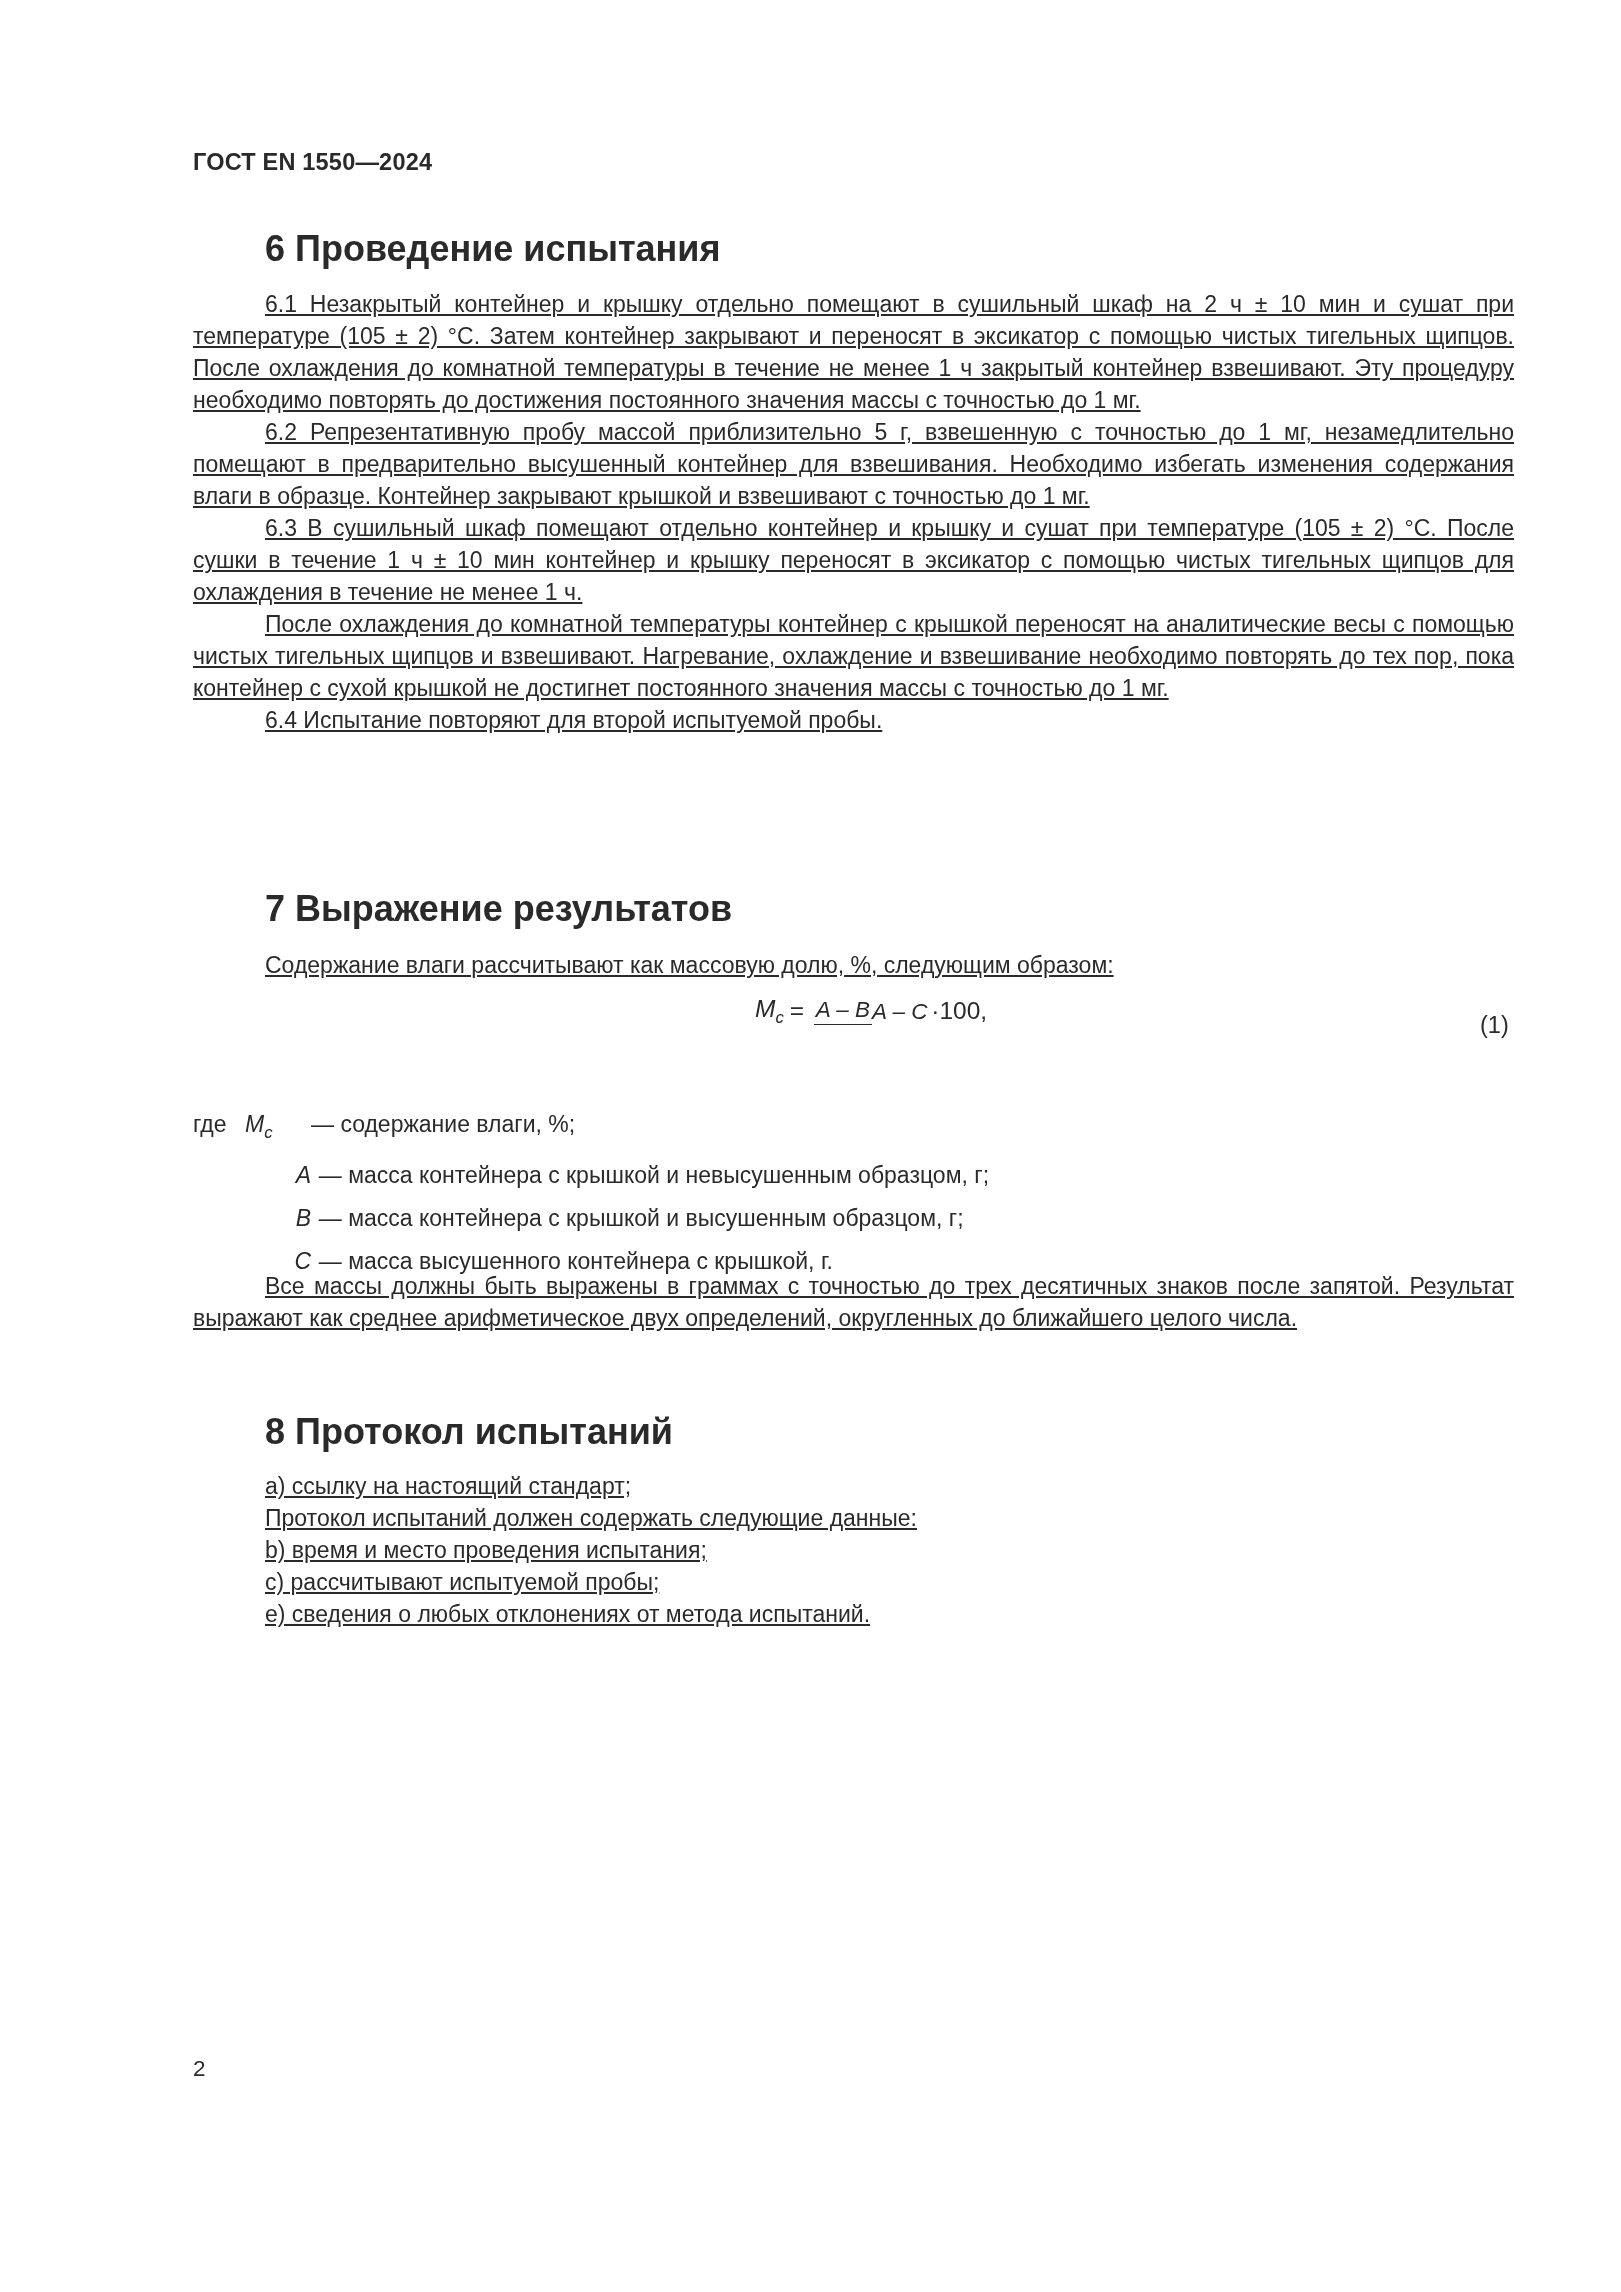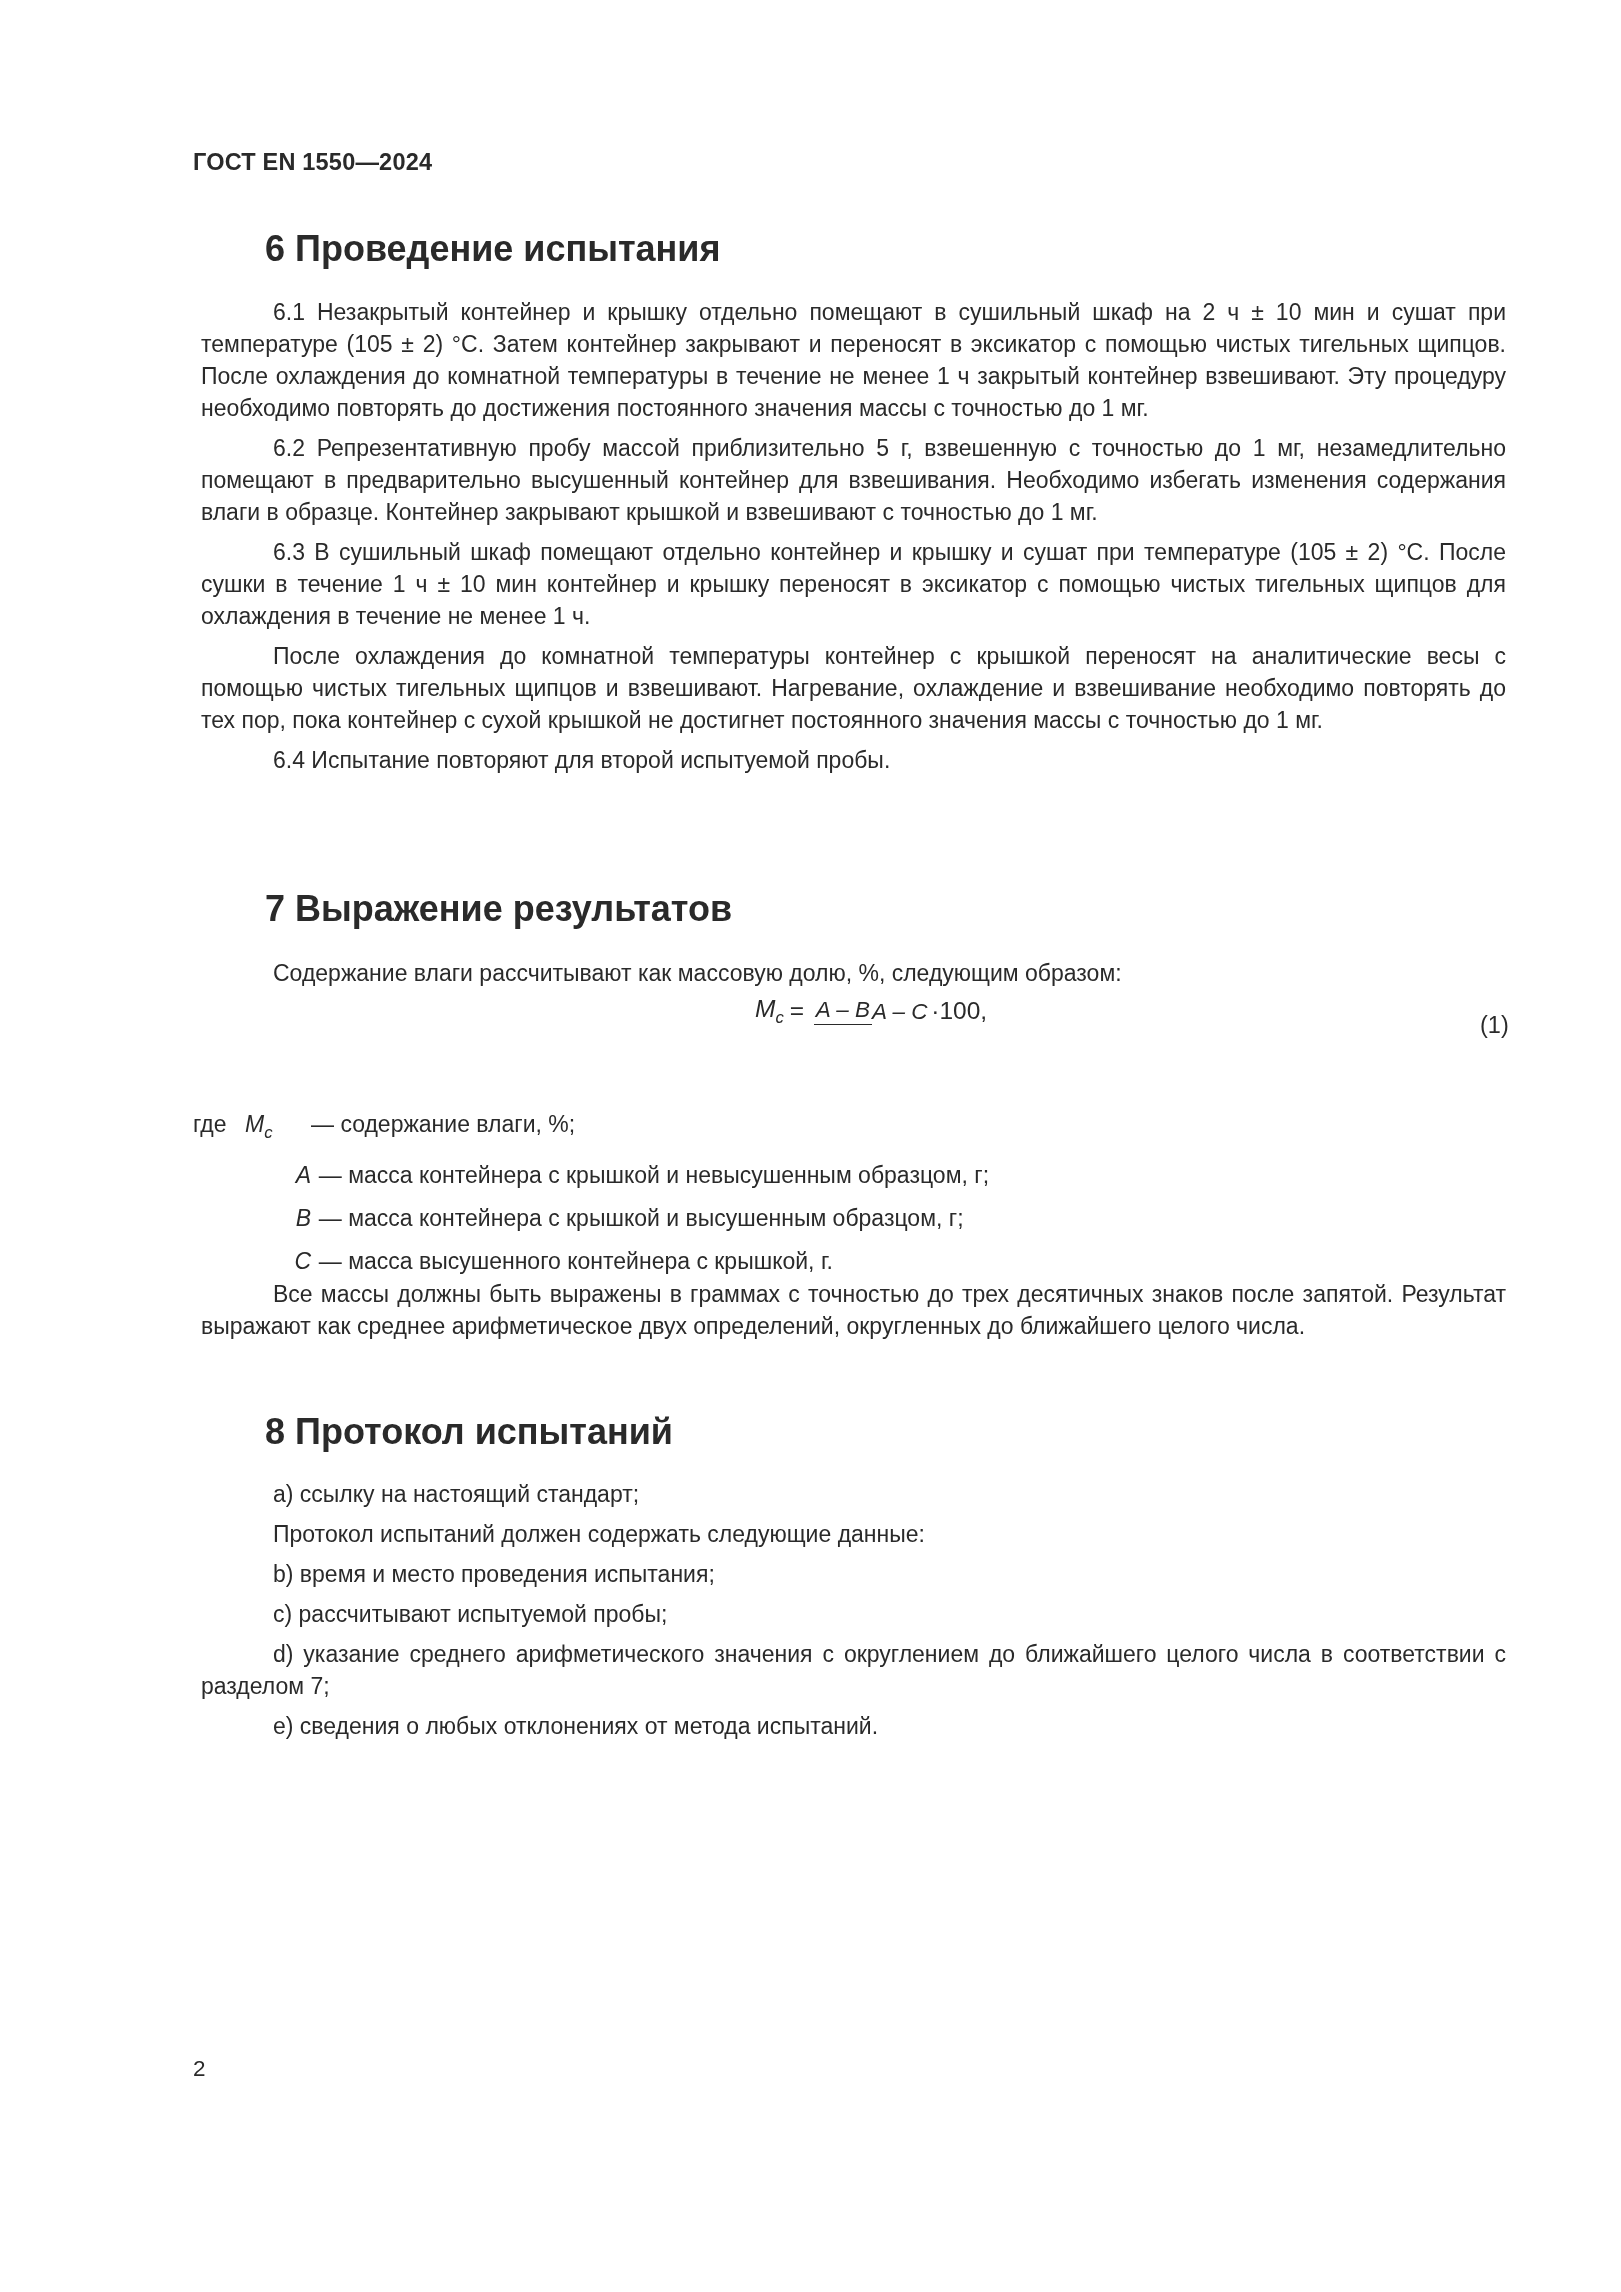--- a/index.html
+++ b/index.html
@@ -9,7 +9,7 @@
   .hdr { left:193px; top:149px; font-size:23.5px; font-weight:bold; letter-spacing:0.2px; }
   .sec { left:265px; font-size:36px; font-weight:bold; }
   .body { left:193px; width:1321px; font-size:23px; line-height:32px; }
-  .p { margin:8px; text-align:justify; text-indent:72px; }
+  .p { margin:0; text-align:justify; text-indent:72px;text-decoration:underline; }
   .p.last { text-align-last:left; }
   .formula { top:995px; left:755px; font-size:24.5px; font-style:italic; display:flex; align-items:center; }
   .frac { display:inline-flex; flex-direction:row; align-items:center; margin:0 3.9px; font-size:22.5px; }

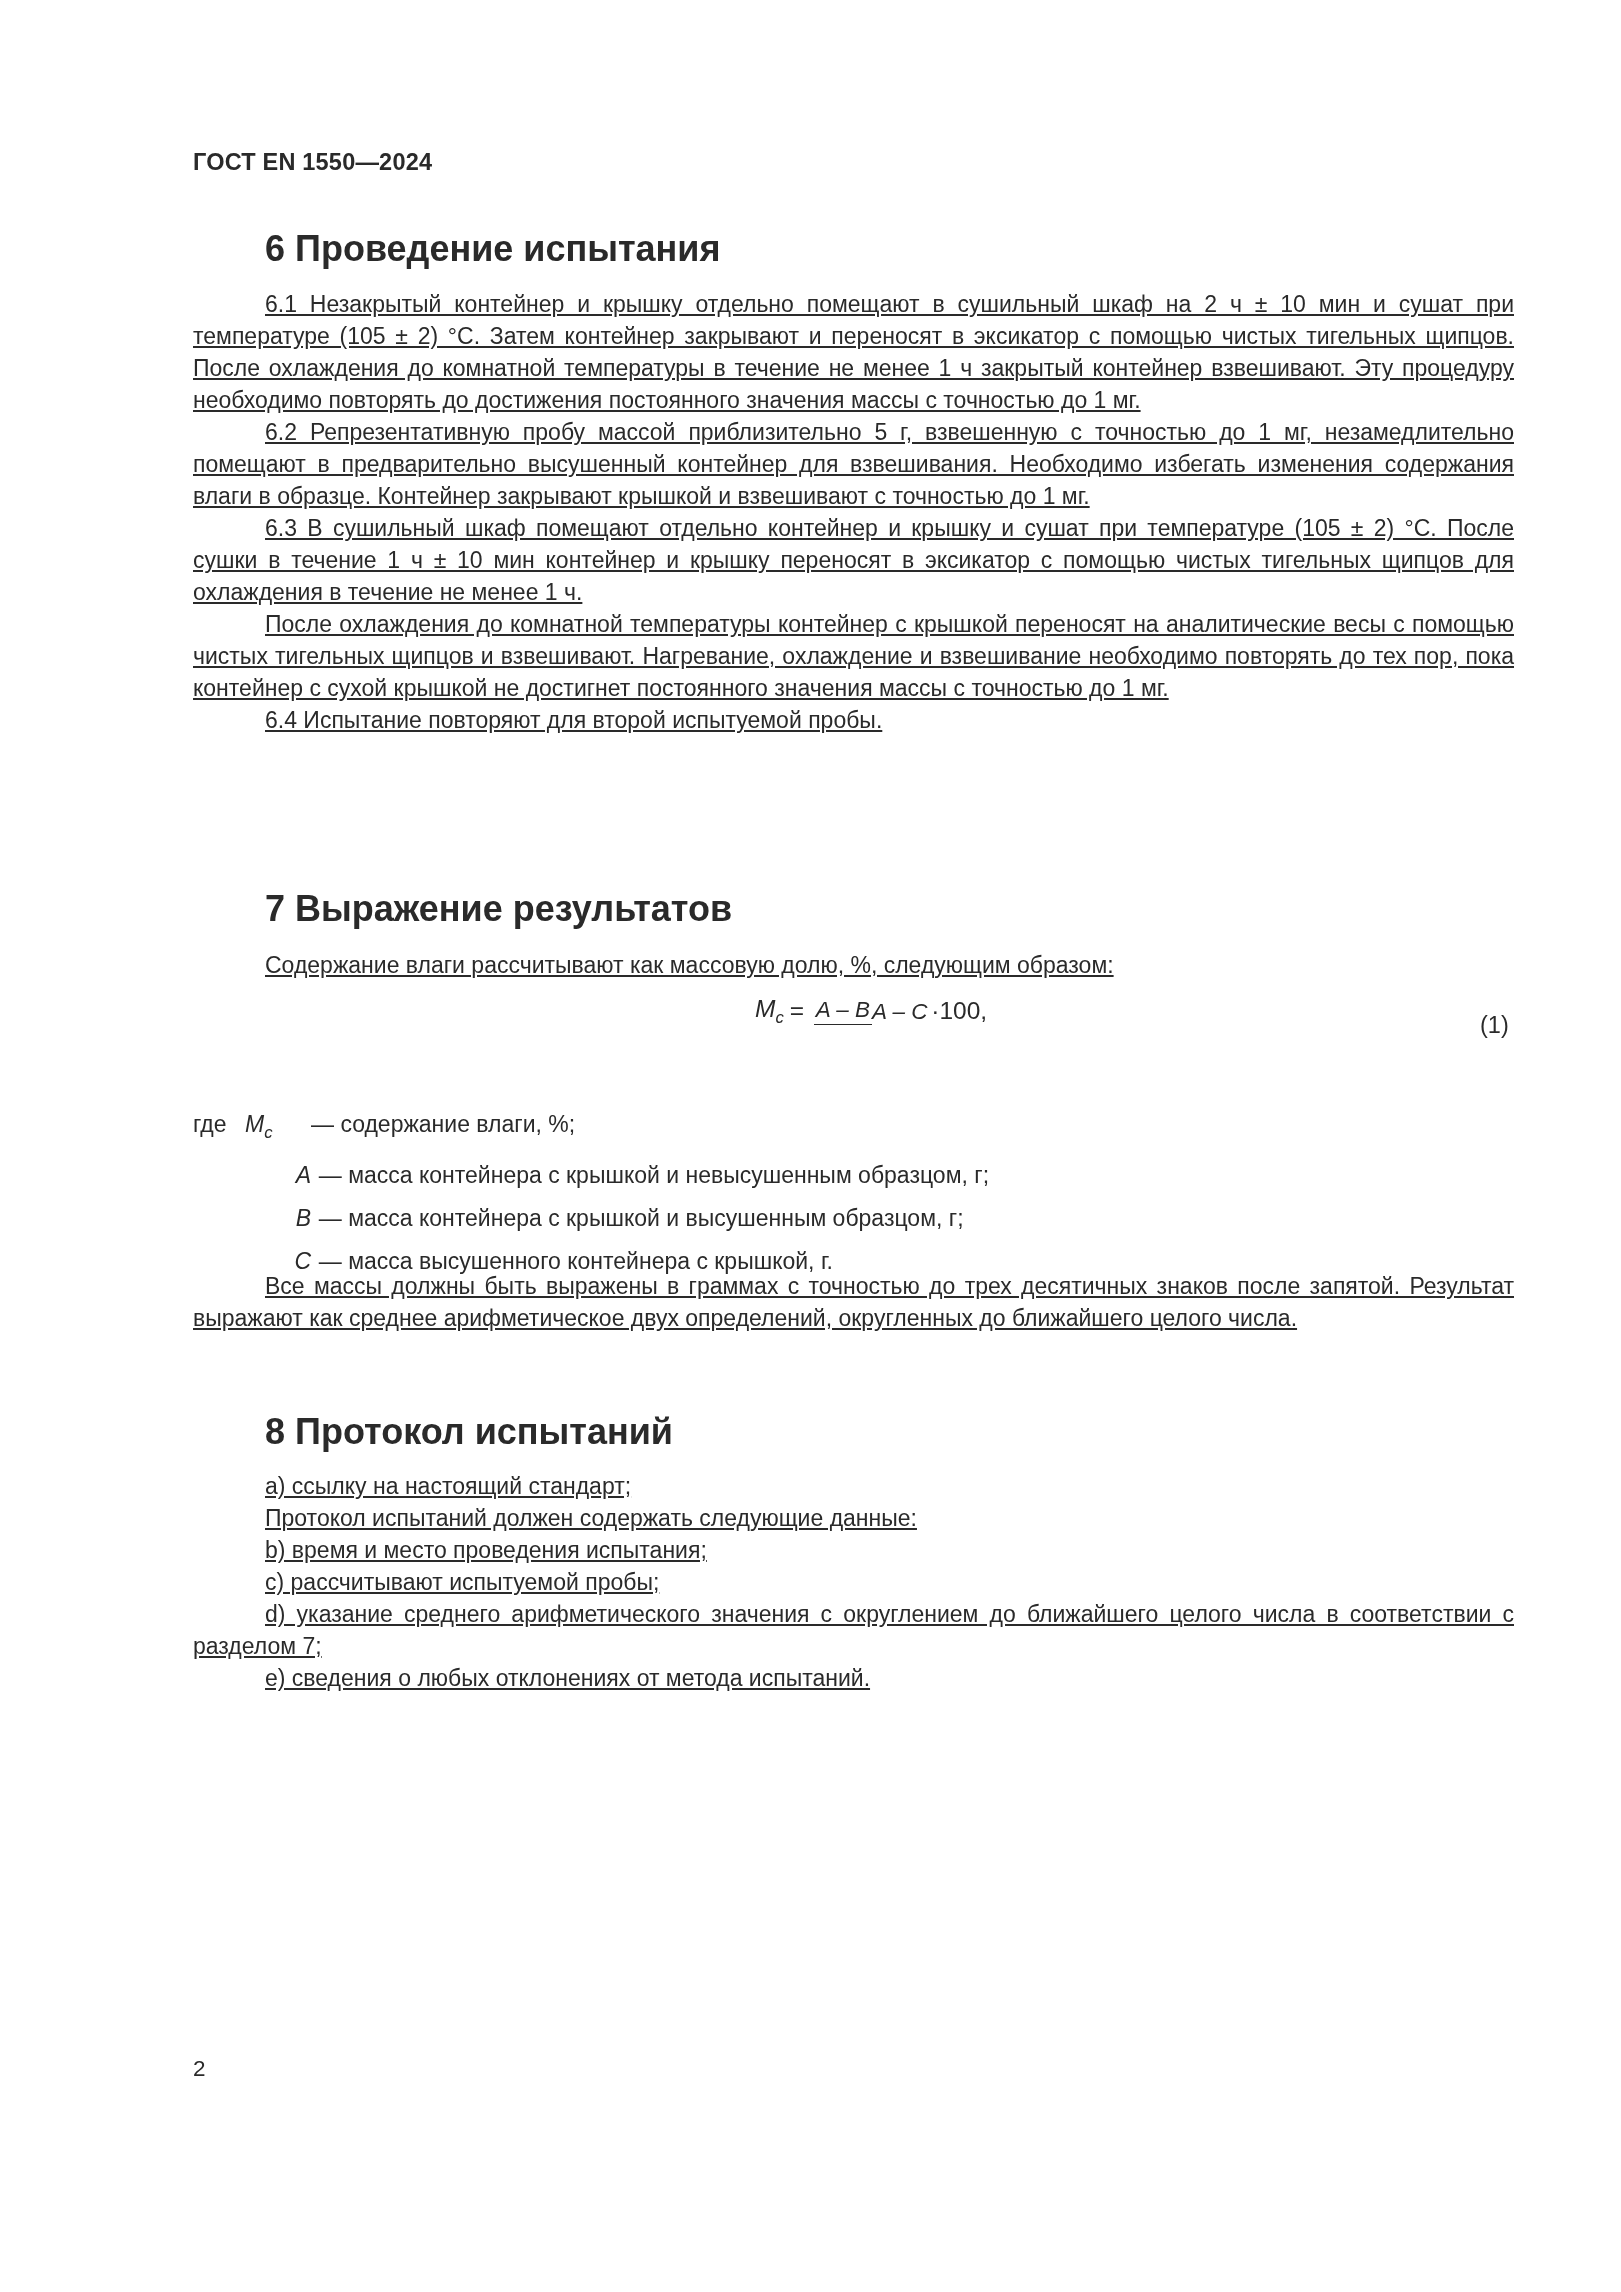--- a/index.html
+++ b/index.html
@@ -87,7 +87,6 @@
   <p class="p last">Протокол испытаний должен содержать следующие данные:</p>
   <p class="p last">b)  время и место проведения испытания;</p>
   <p class="p last">c)  рассчитывают испытуемой пробы;</p>
-  <p class="p">d)  указание среднего арифметического значения с округлением до ближайшего целого числа в соответствии с разделом 7;</p>
   <p class="p last">e)  сведения о любых отклонениях от метода испытаний.</p>
 </div>
 

